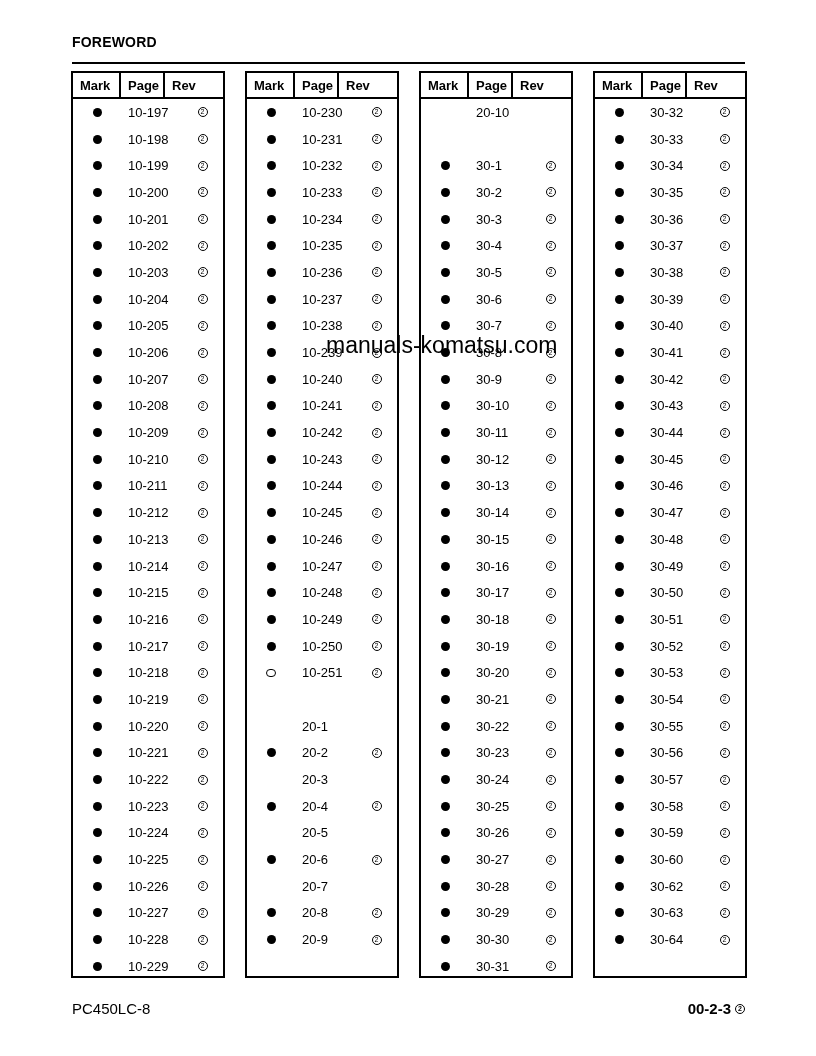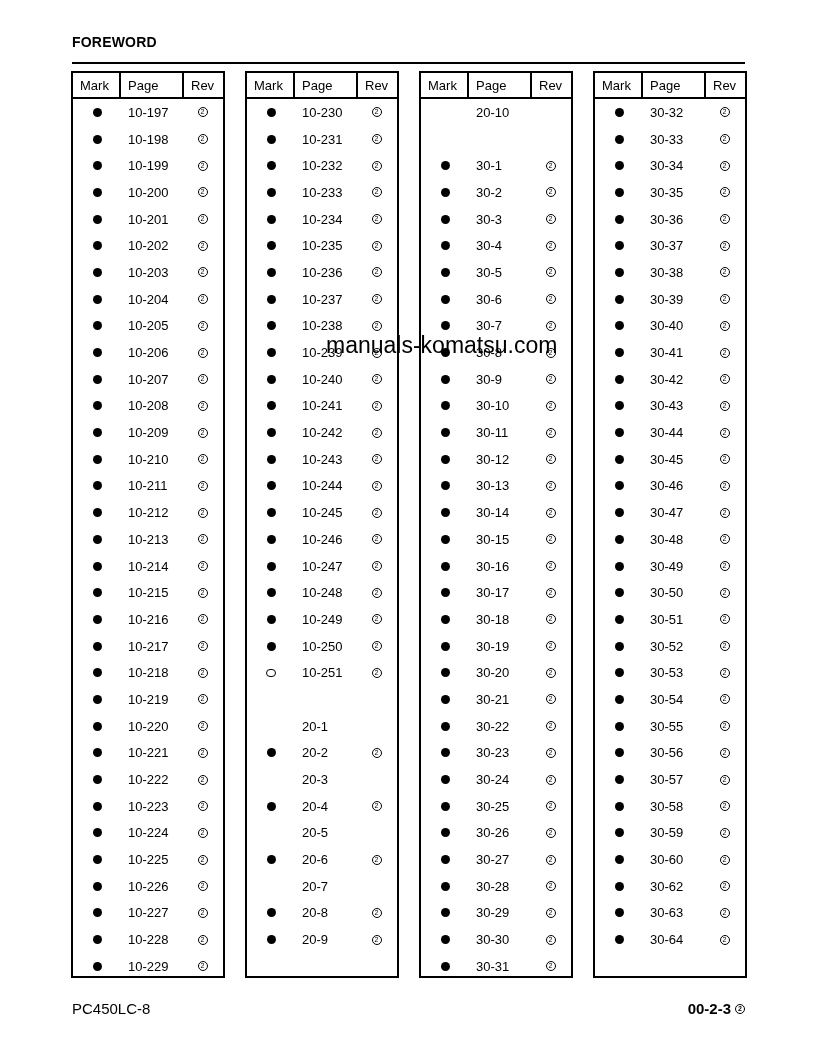--- a/index.html
+++ b/index.html
@@ -16,7 +16,7 @@
   }
   .table .hdr {
     display: flex; height: 26px; border-bottom: 2px solid #000;
-    font-size: 13px; font-weight: normal;
+    font-size: 13px; font-weight: bold;
   }
   .hdr .c { display: flex; align-items: center; padding-left: 7px; }
   .hdr .c1 { width: 48px; border-right: 2px solid #000; }

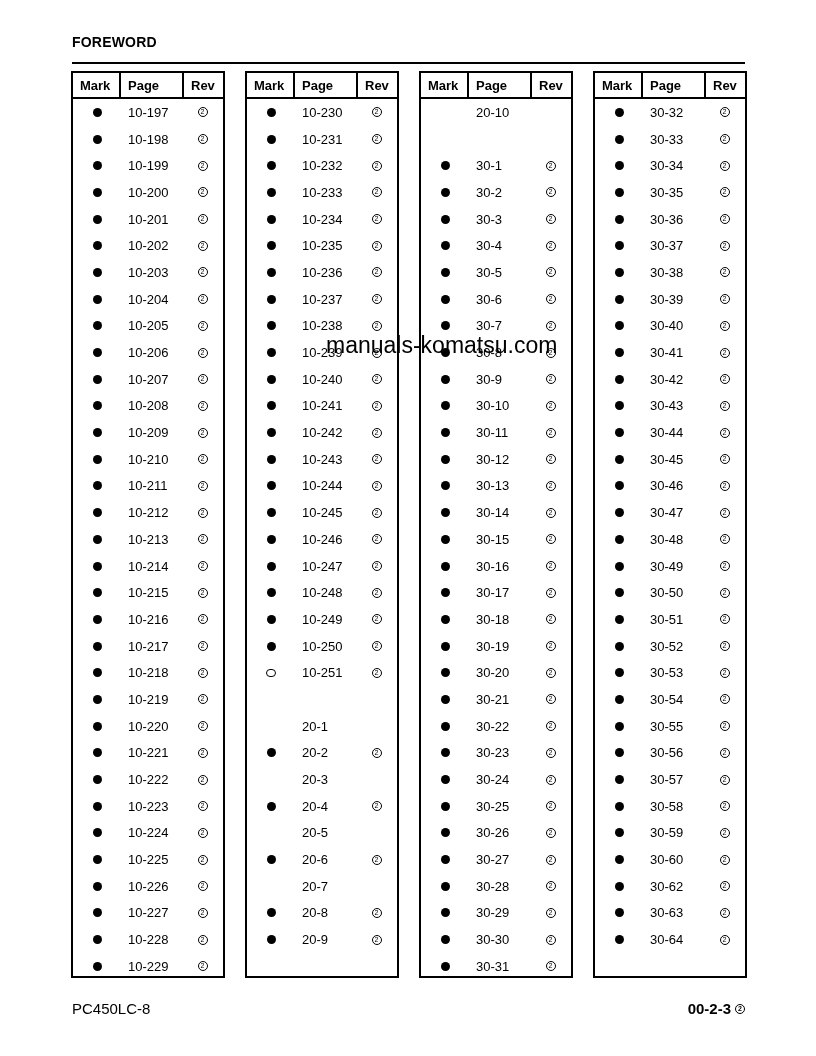--- a/index.html
+++ b/index.html
@@ -20,7 +20,7 @@
   }
   .hdr .c { display: flex; align-items: center; padding-left: 7px; }
   .hdr .c1 { width: 48px; border-right: 2px solid #000; }
-  .hdr .c2 { width: 63px; border-right: 2px solid #000; }
+  .hdr .c2 { width: 44px; border-right: 2px solid #000; }
   .hdr .c3 { flex: 1; }
   .row { display: flex; height: 26.7px; align-items: center; font-size: 13px; }
   .row .m { width: 48px; display: flex; justify-content: center; align-items: center; }

